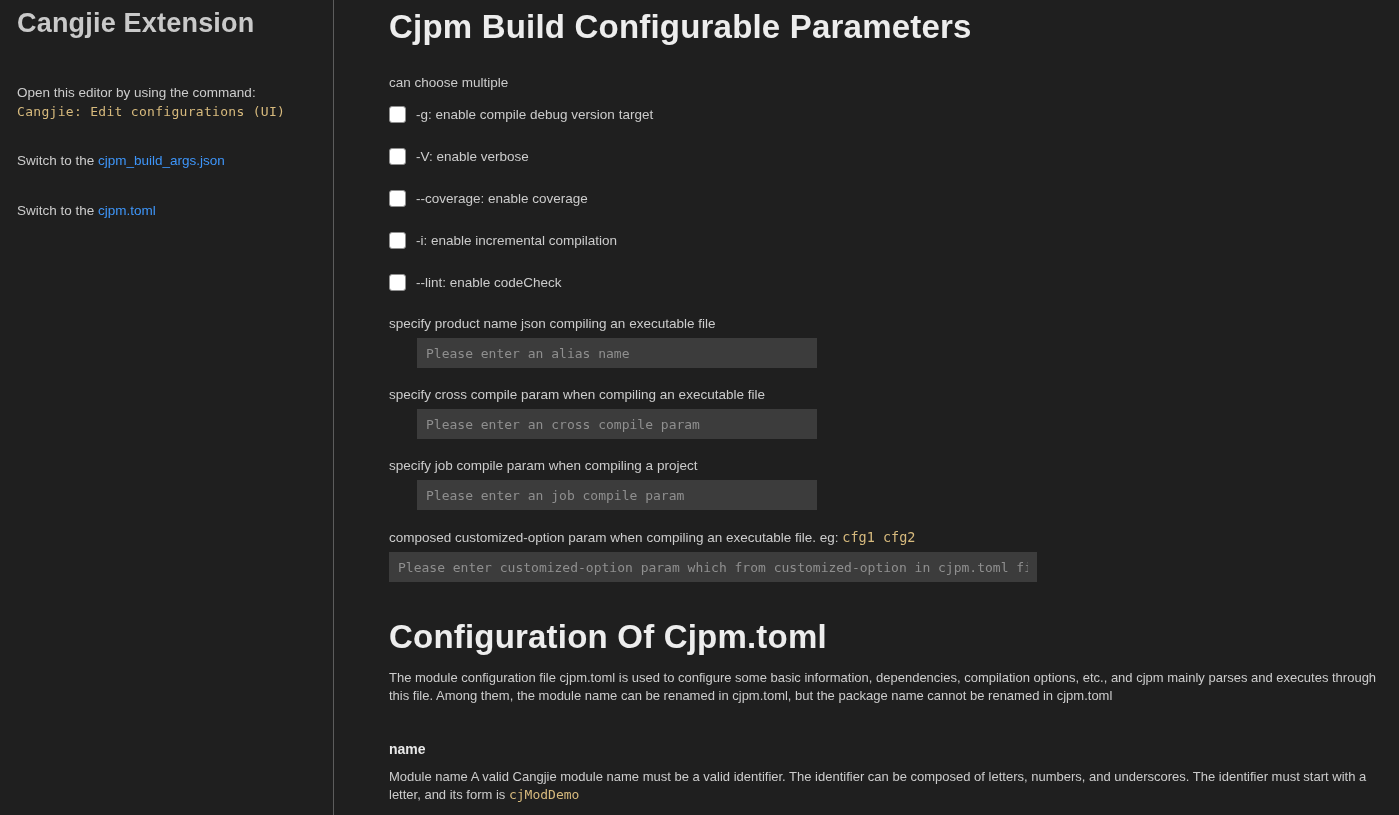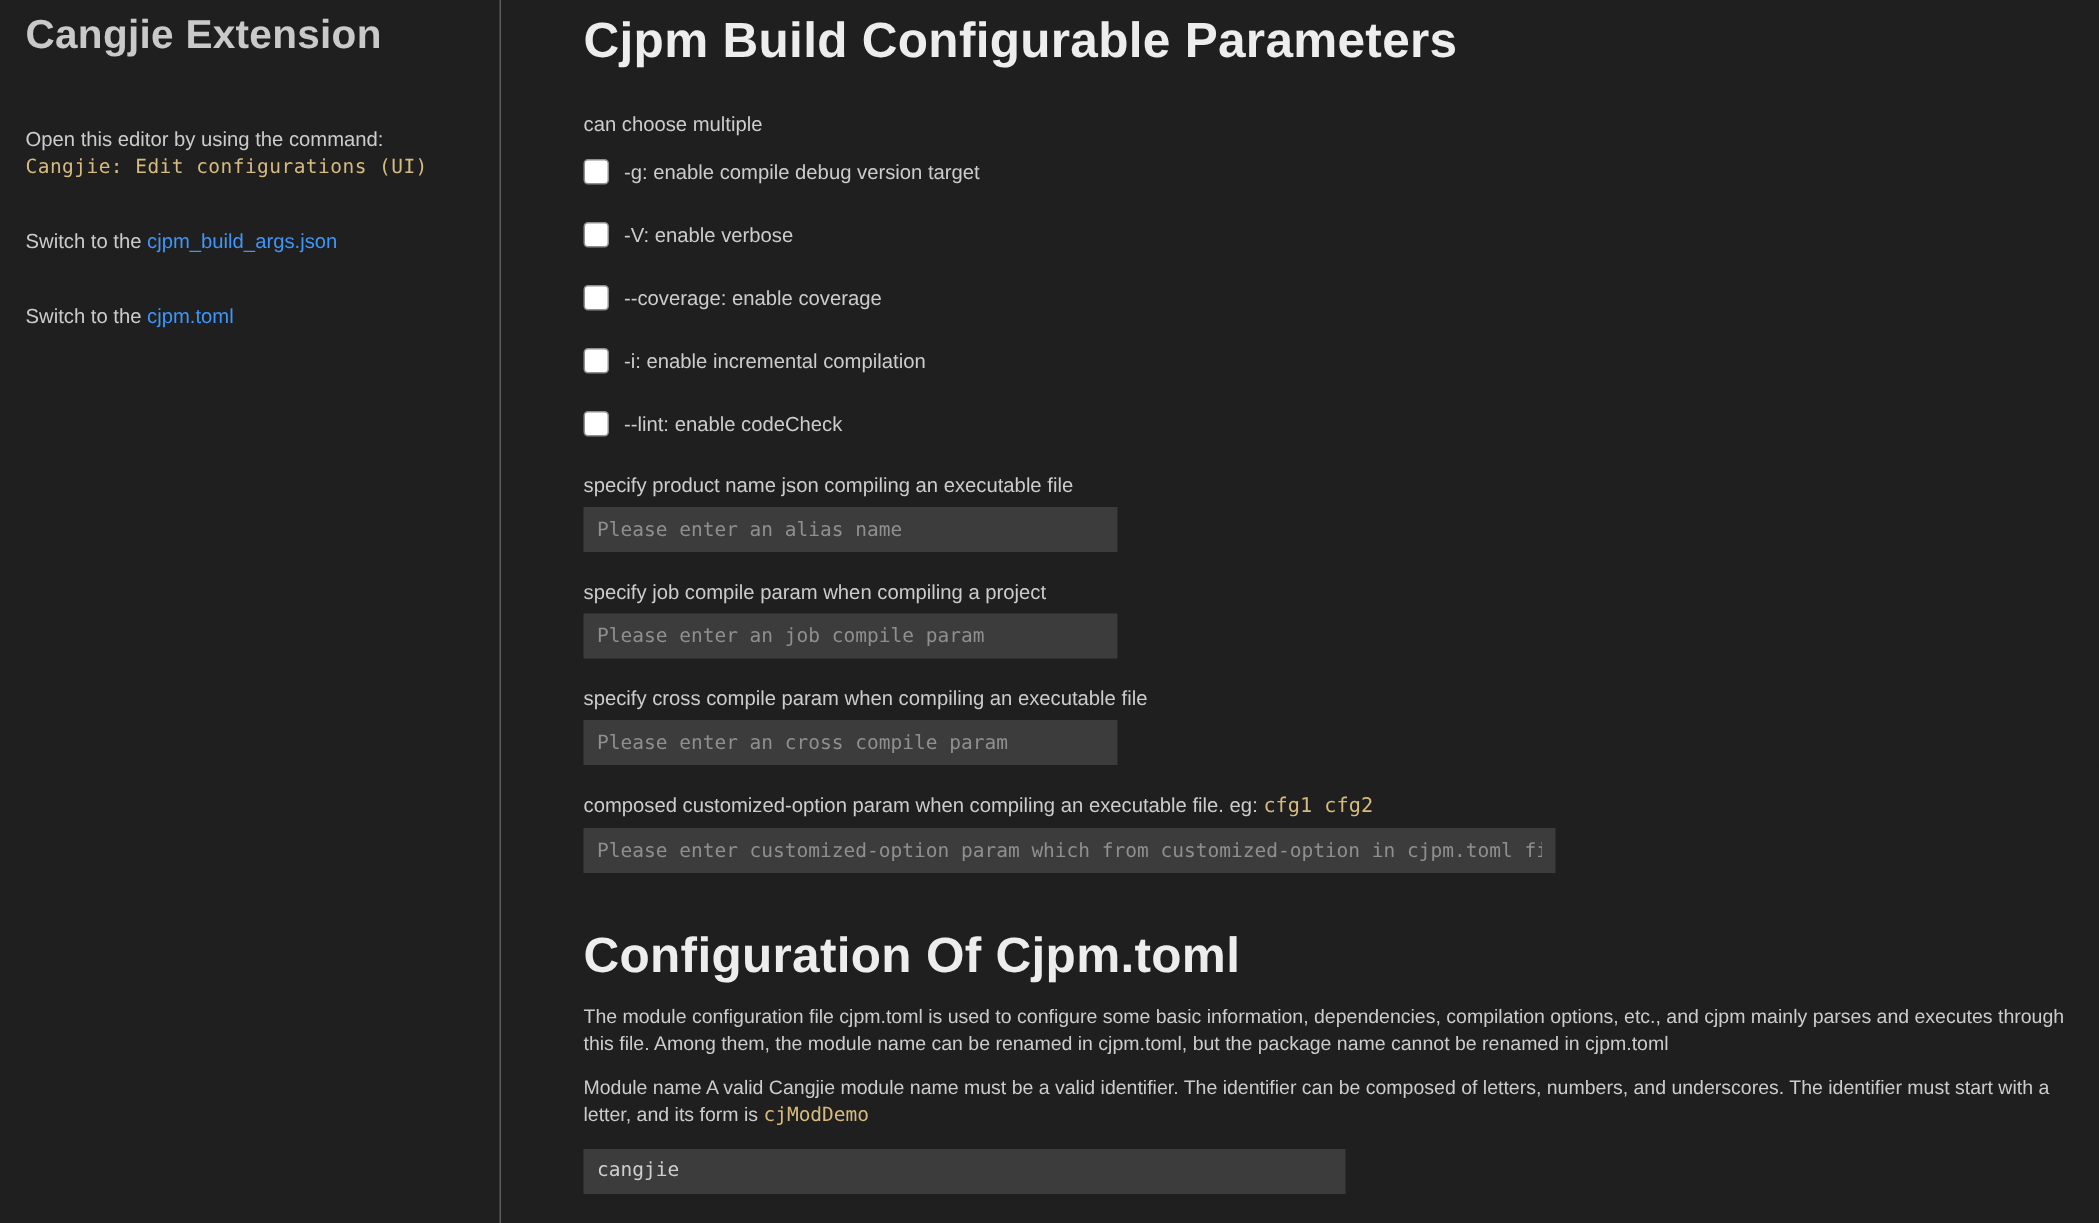--- a/index.html
+++ b/index.html
@@ -105,7 +105,7 @@
     padding: 0 9px;
   }
   input.ti::placeholder { color: #8f8f8f; opacity: 1; }
-  .w350 { width: 356px; }
+  .w350 { width: 400px; margin-left: 28px; }
   .w648 { width: 648px; }
   .w508 { width: 508px; }
 

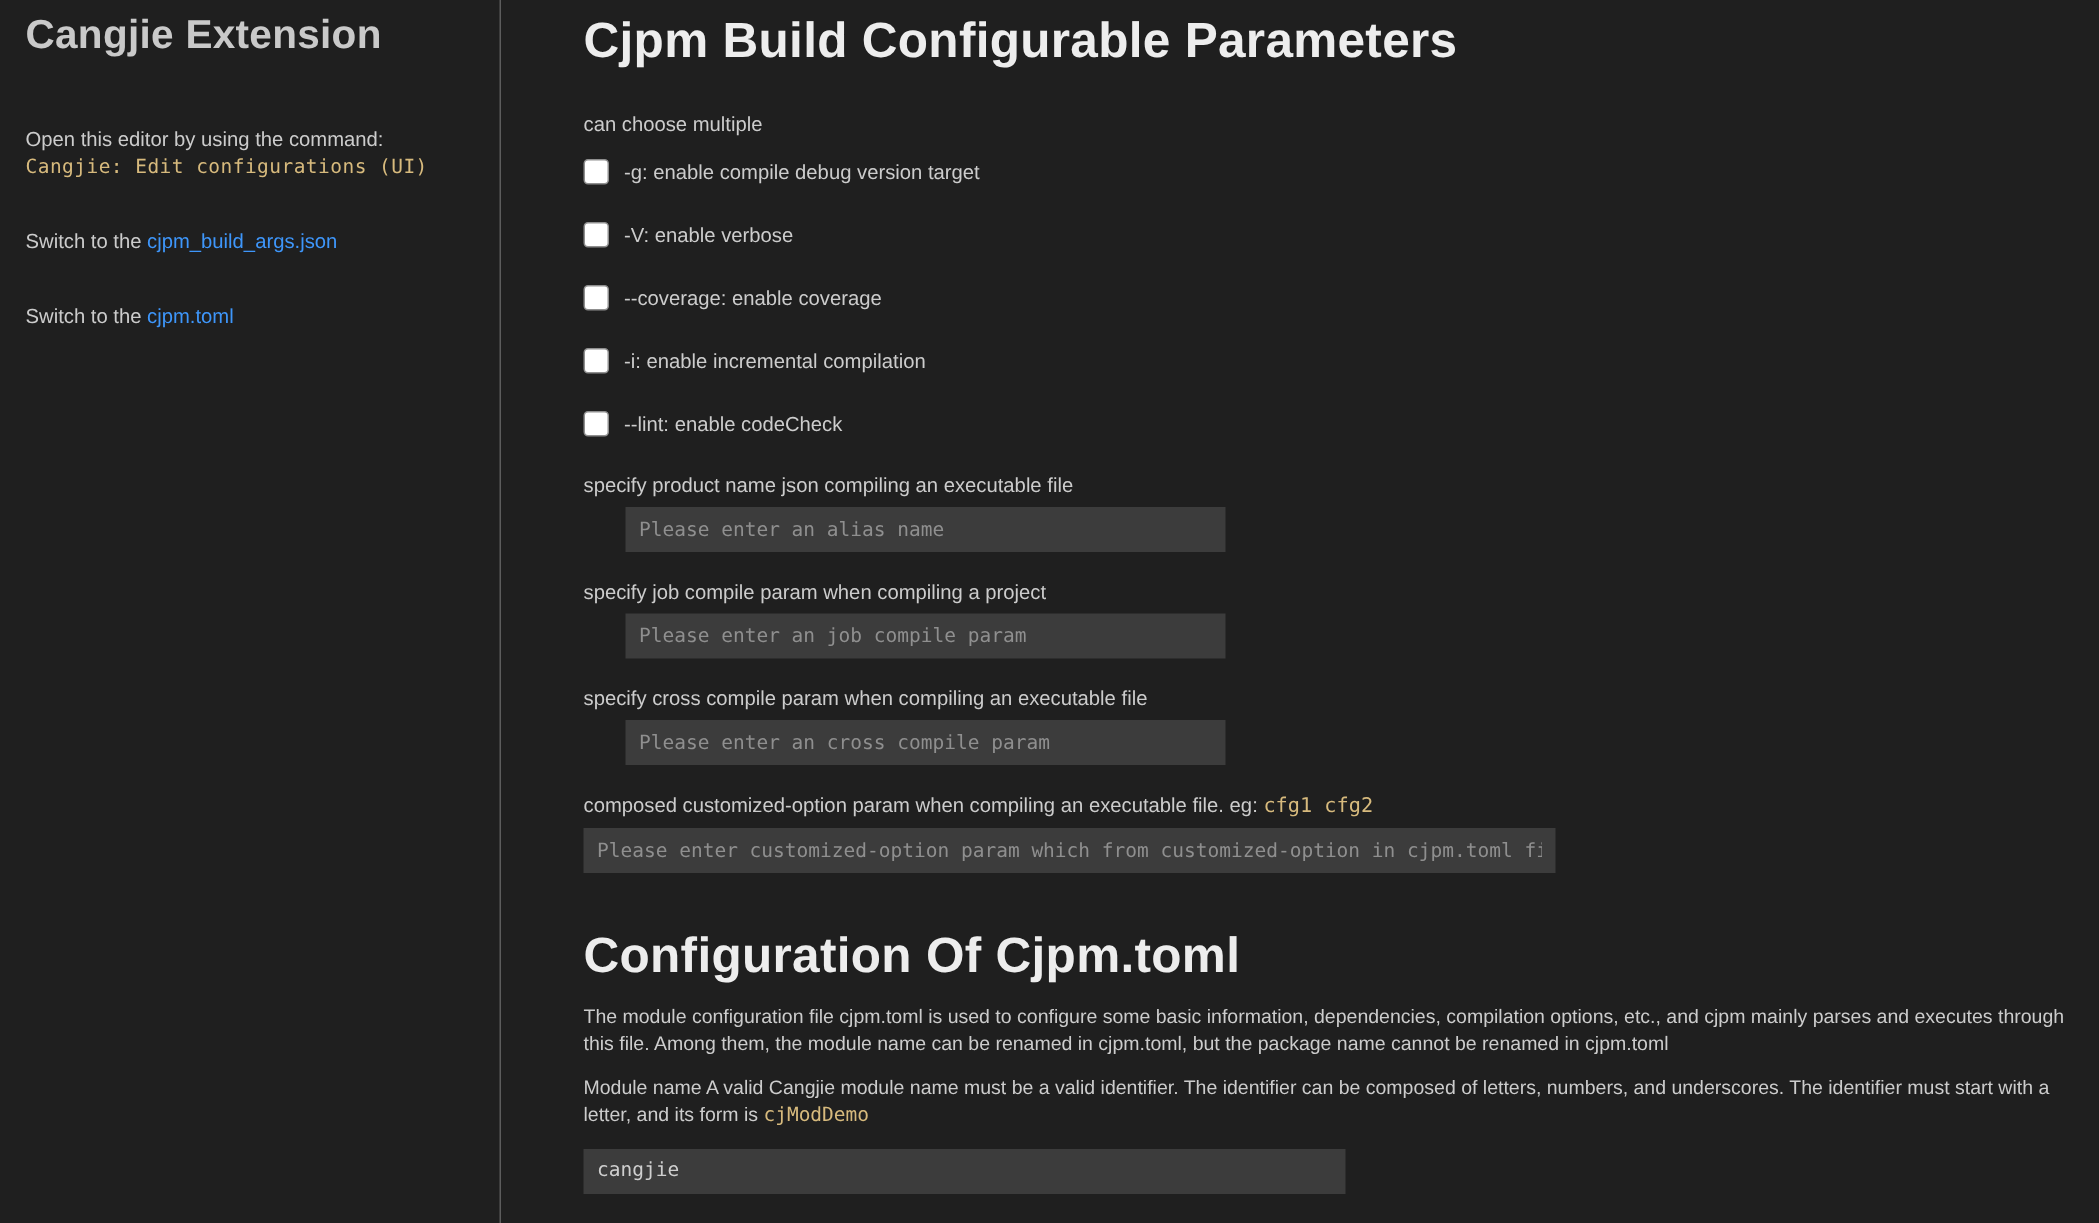--- a/index.html
+++ b/index.html
@@ -170,13 +170,13 @@
   </div>
 
   <div class="field">
-    <div class="field-label">specify job compile param when compiling a project</div>
-    <input class="ti w350" type="text" placeholder="Please enter an job compile param" style="">
+    <div class="field-label">specify cross compile param when compiling an executable file</div>
+    <input class="ti w350" type="text" placeholder="Please enter an cross compile param" style="">
   </div>
 
   <div class="field">
-    <div class="field-label">specify cross compile param when compiling an executable file</div>
-    <input class="ti w350" type="text" placeholder="Please enter an cross compile param" style="">
+    <div class="field-label">specify job compile param when compiling a project</div>
+    <input class="ti w350" type="text" placeholder="Please enter an job compile param" style="">
   </div>
 
   <div class="field">

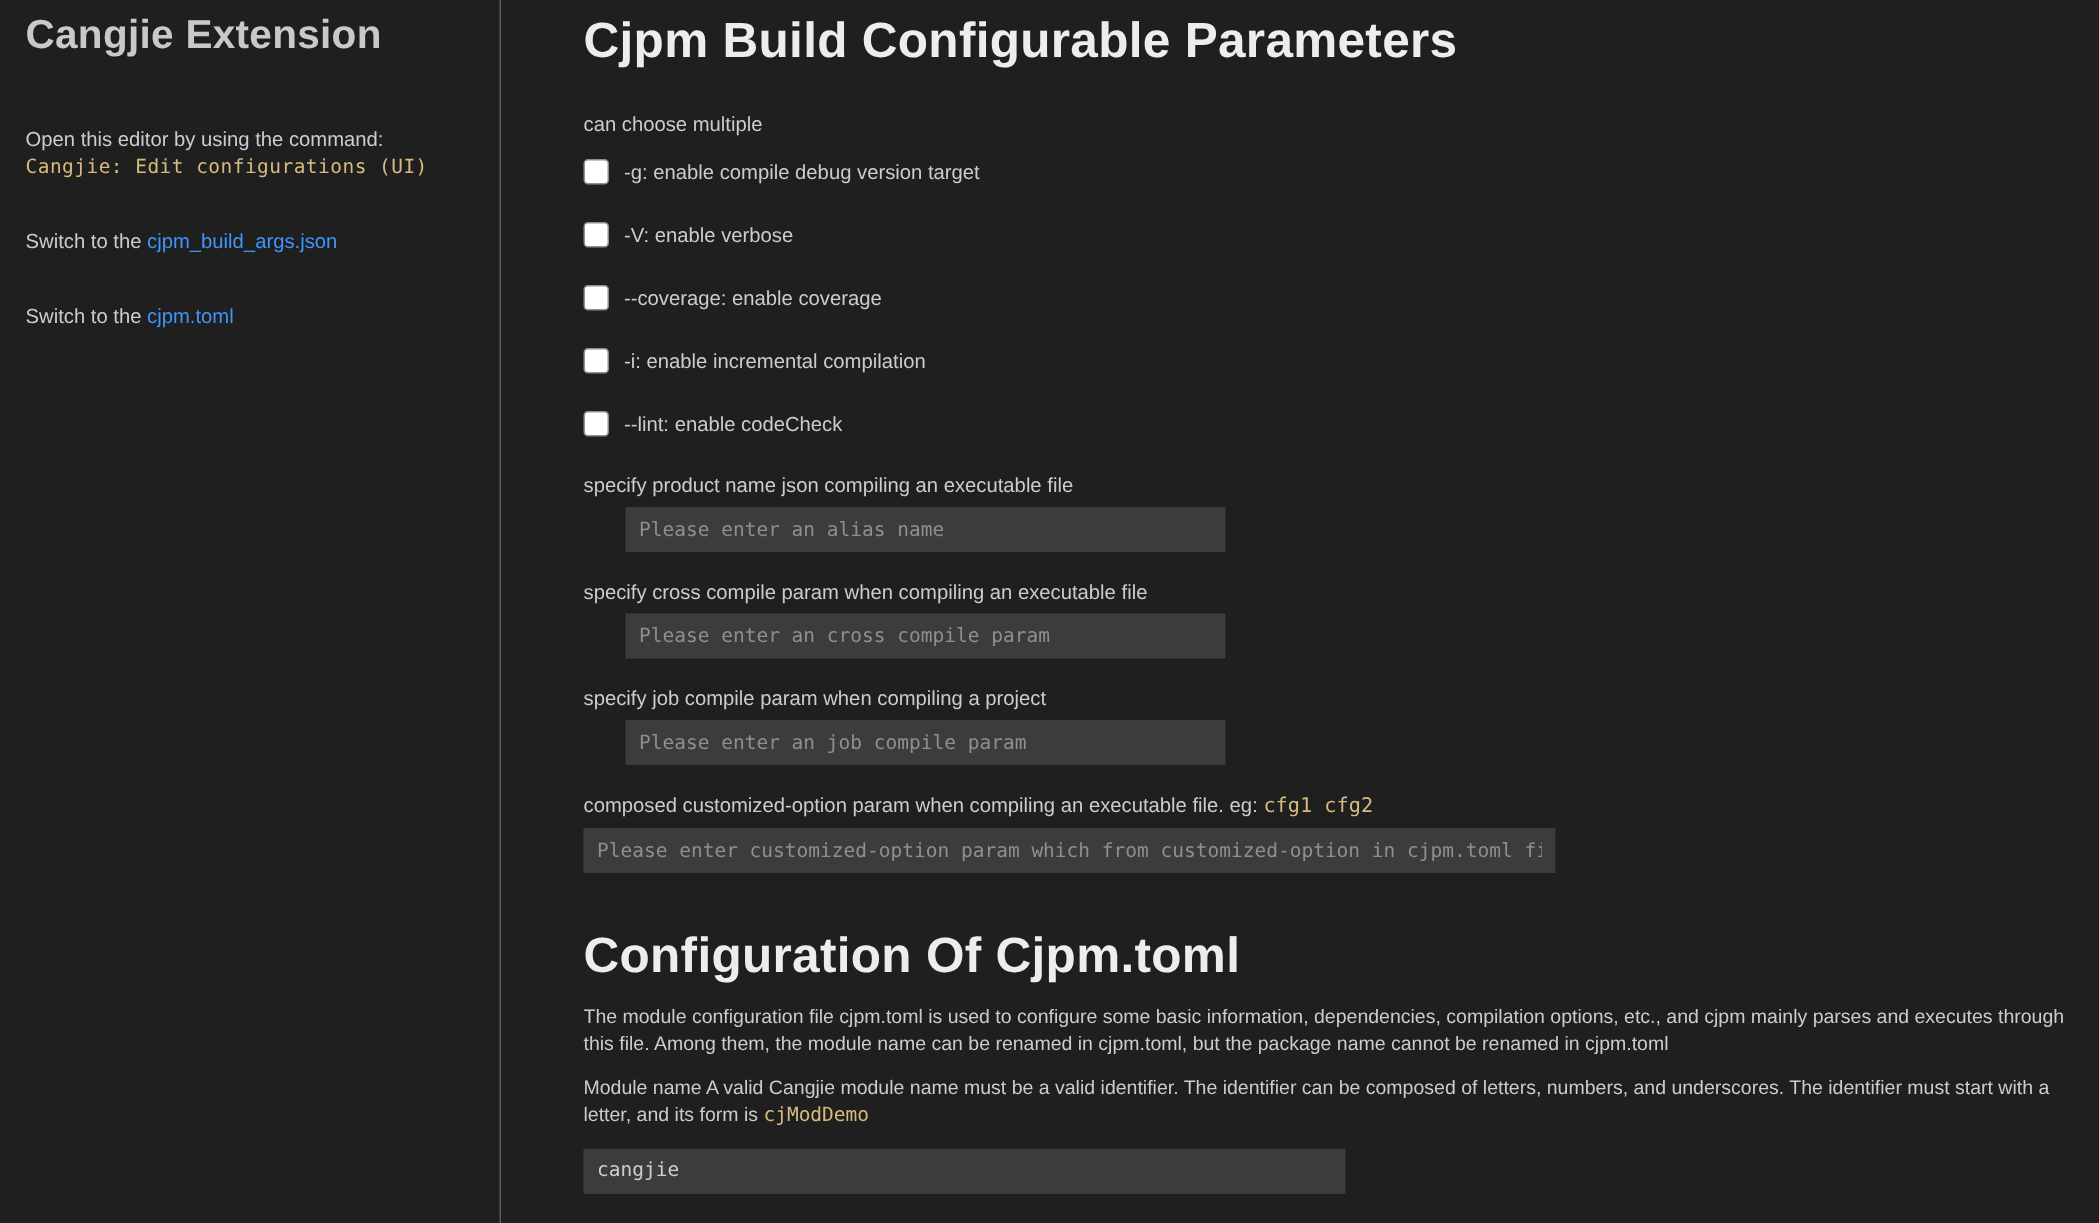--- a/index.html
+++ b/index.html
@@ -187,6 +187,7 @@
   <h1 class="h-main h-toml">Configuration Of Cjpm.toml</h1>
   <p class="desc">The module configuration file cjpm.toml is used to configure some basic information, dependencies, compilation options, etc., and cjpm mainly parses and executes through this file. Among them, the module name can be renamed in cjpm.toml, but the package name cannot be renamed in cjpm.toml</p>
 
+  <h3 class="name-title">name</h3>
   <p class="desc name-desc"><span>Module name A valid Cangjie module name must be a valid identifier. The identifier can be composed of letters, numbers, and underscores. The identifier must start with a letter, and its form is </span><span class="mono gold">cjModDemo</span></p>
   <div class="name-input-wrap">
     <input class="ti w508" type="text" value="cangjie" style="">

